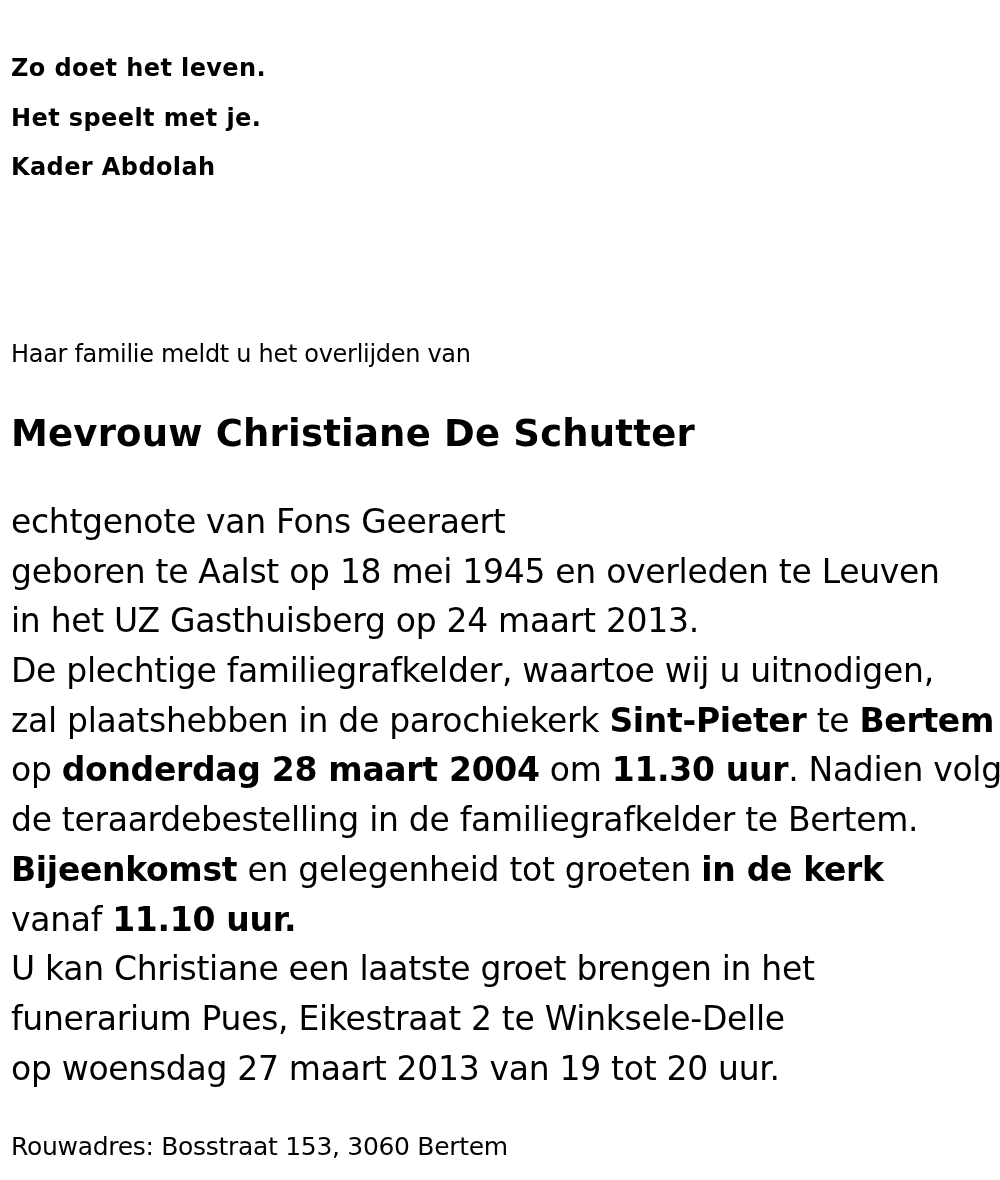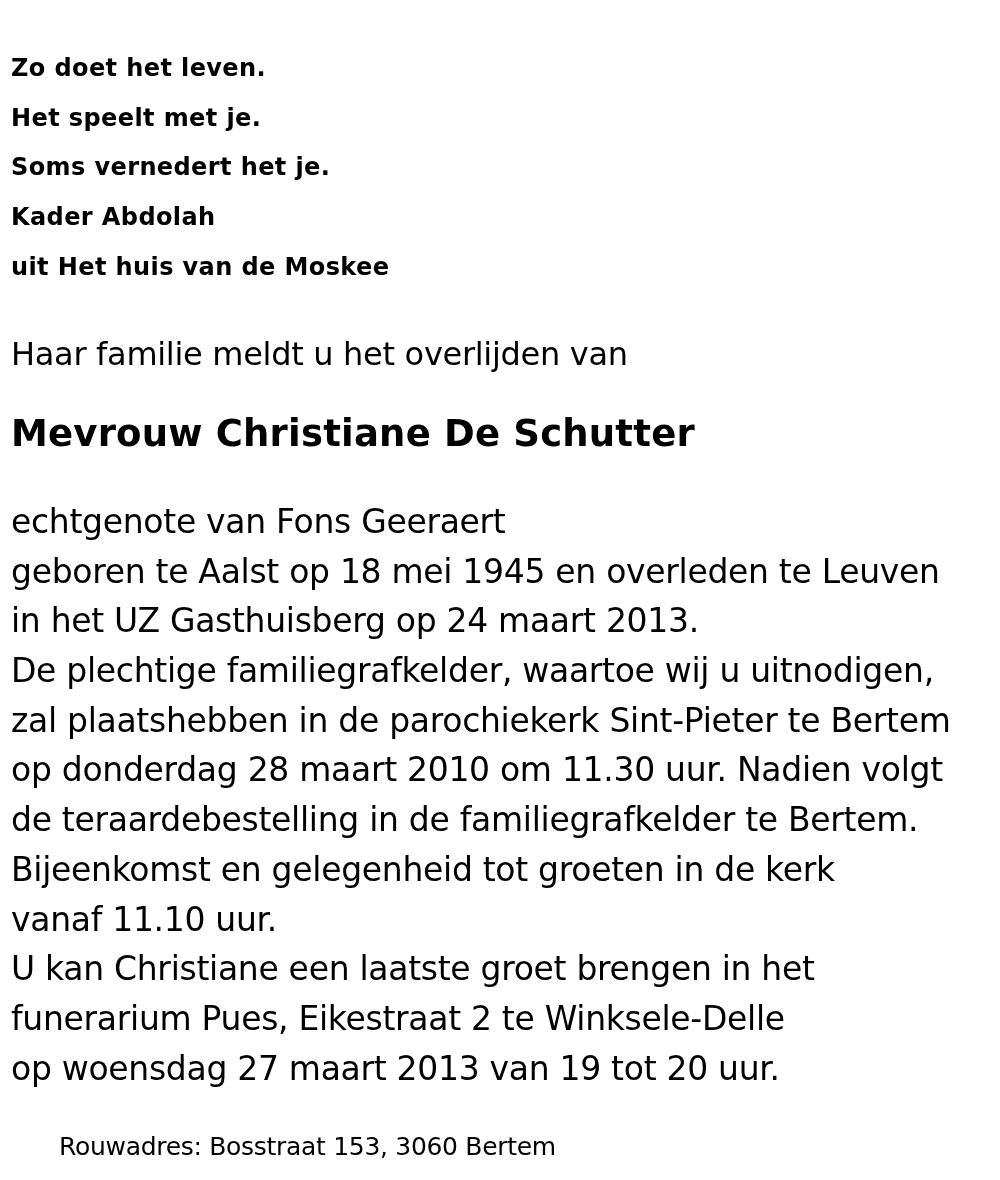--- a/index.html
+++ b/index.html
@@ -79,7 +79,6 @@
   <div class="poem">
     <div class="line">Zo doet het leven.</div>
     <div class="line">Het speelt met je.</div>
-    <div class="line">Soms vernedert het je.</div>
     <div class="line">Kader Abdolah</div>
     <div class="line">uit Het huis van de Moskee</div>
   </div>

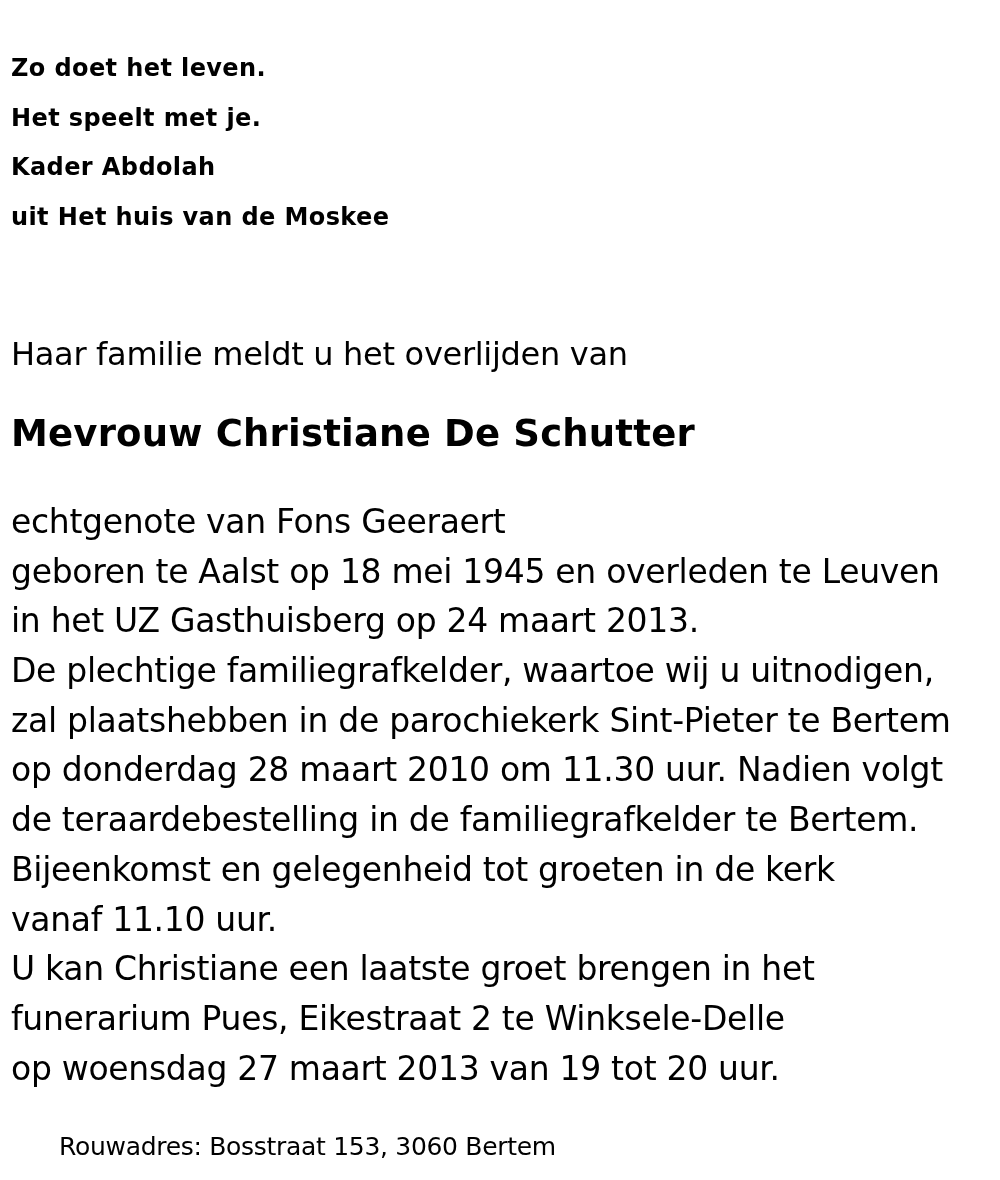--- a/index.html
+++ b/index.html
@@ -80,7 +80,6 @@
     <div class="line">Zo doet het leven.</div>
     <div class="line">Het speelt met je.</div>
     <div class="line">Kader Abdolah</div>
-    <div class="line">uit Het huis van de Moskee</div>
   </div>
 
   <div class="intro">Haar familie meldt u het overlijden van</div>

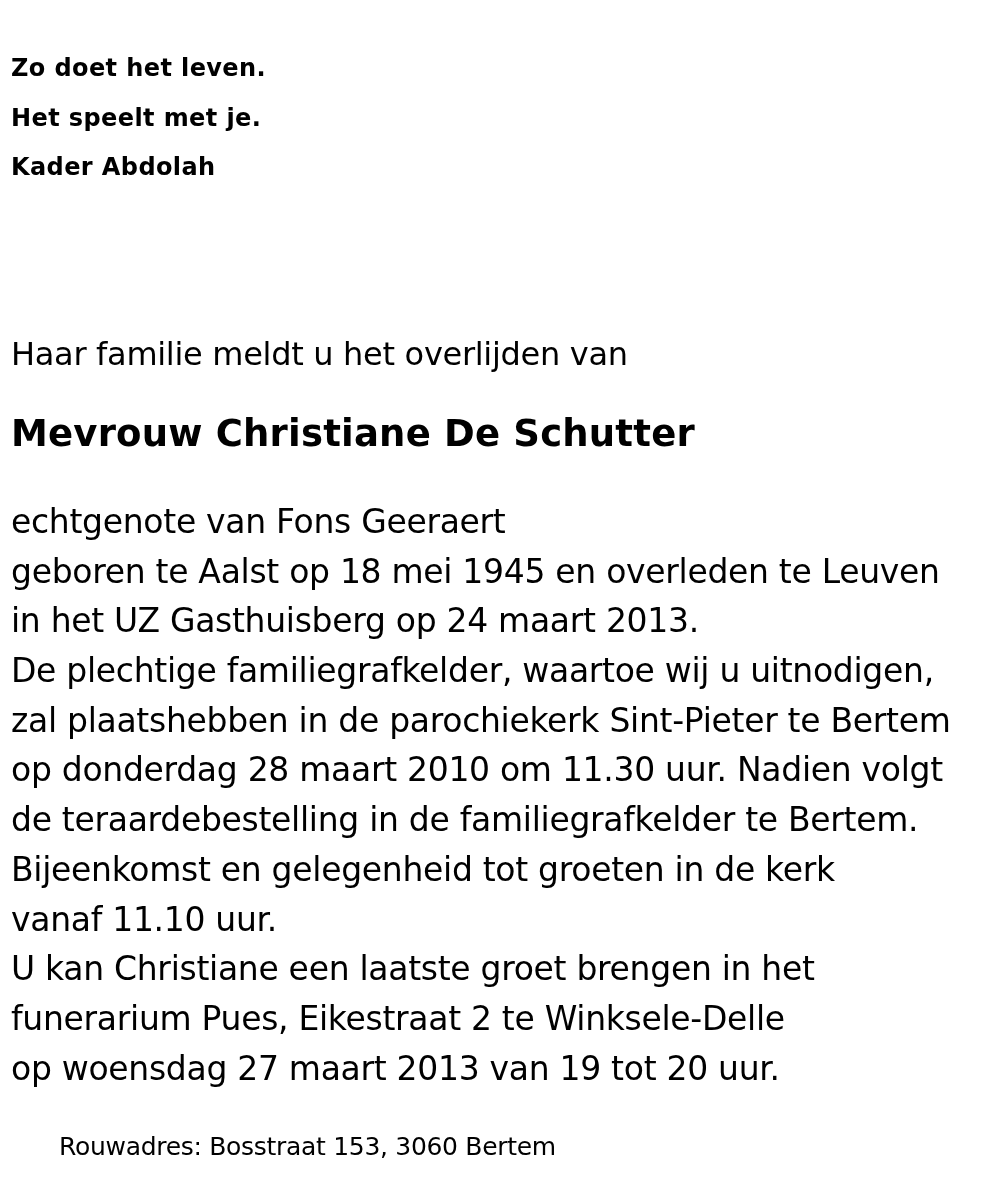--- a/index.html
+++ b/index.html
@@ -41,7 +41,7 @@
     .intro {
       position: absolute;
       top: 330px;
-      font-size: 32px;
+      font-size: 24px;
       line-height: 49px;
       white-space: nowrap;
       letter-spacing: -0.3px;

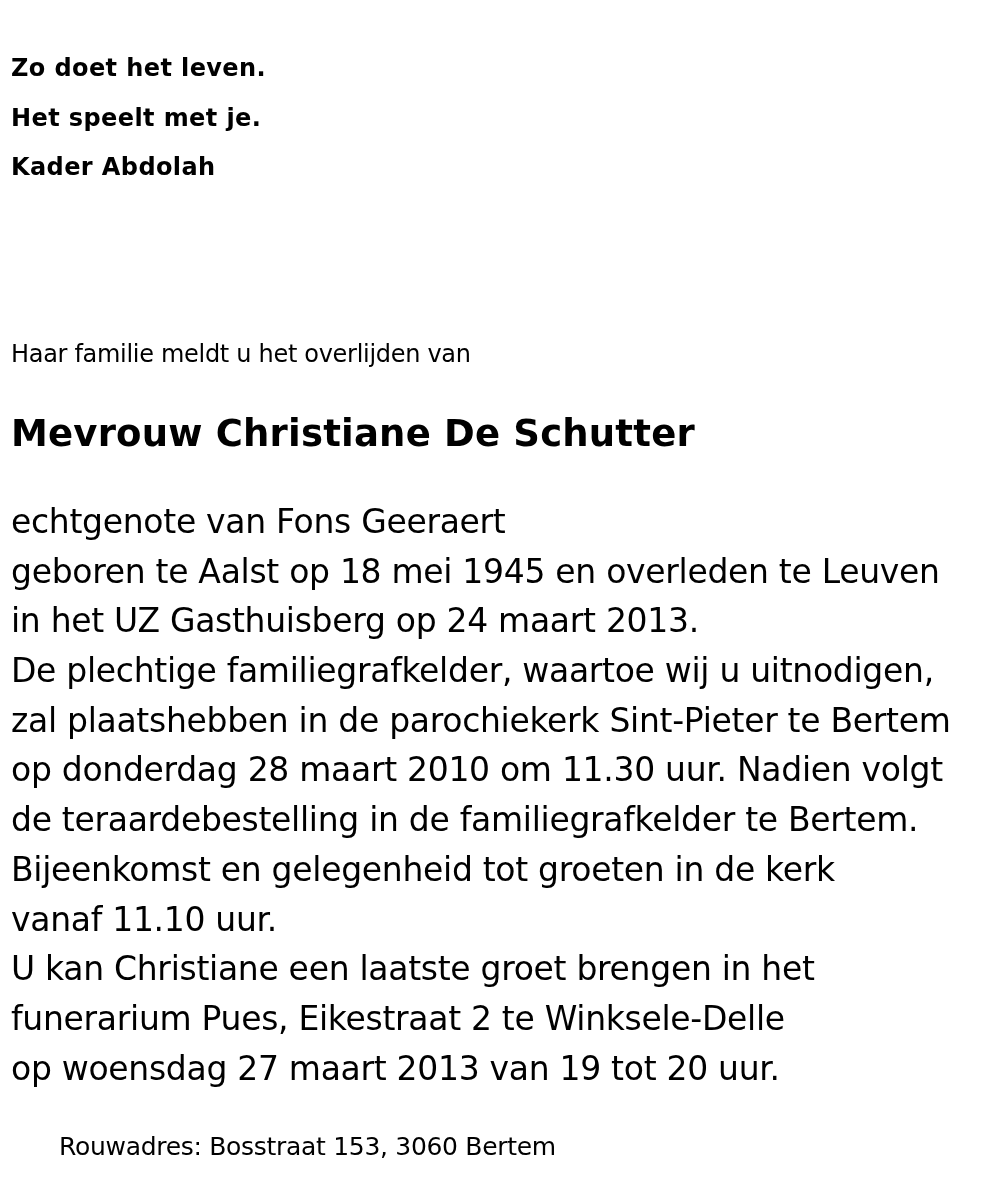--- a/index.html
+++ b/index.html
@@ -69,7 +69,7 @@
       letter-spacing: -0.3px;
       margin-left: 48px;
     }
-    b { font-weight: normal; }
+    b { font-weight: bold; }
   </style>
 </head>
 <body>

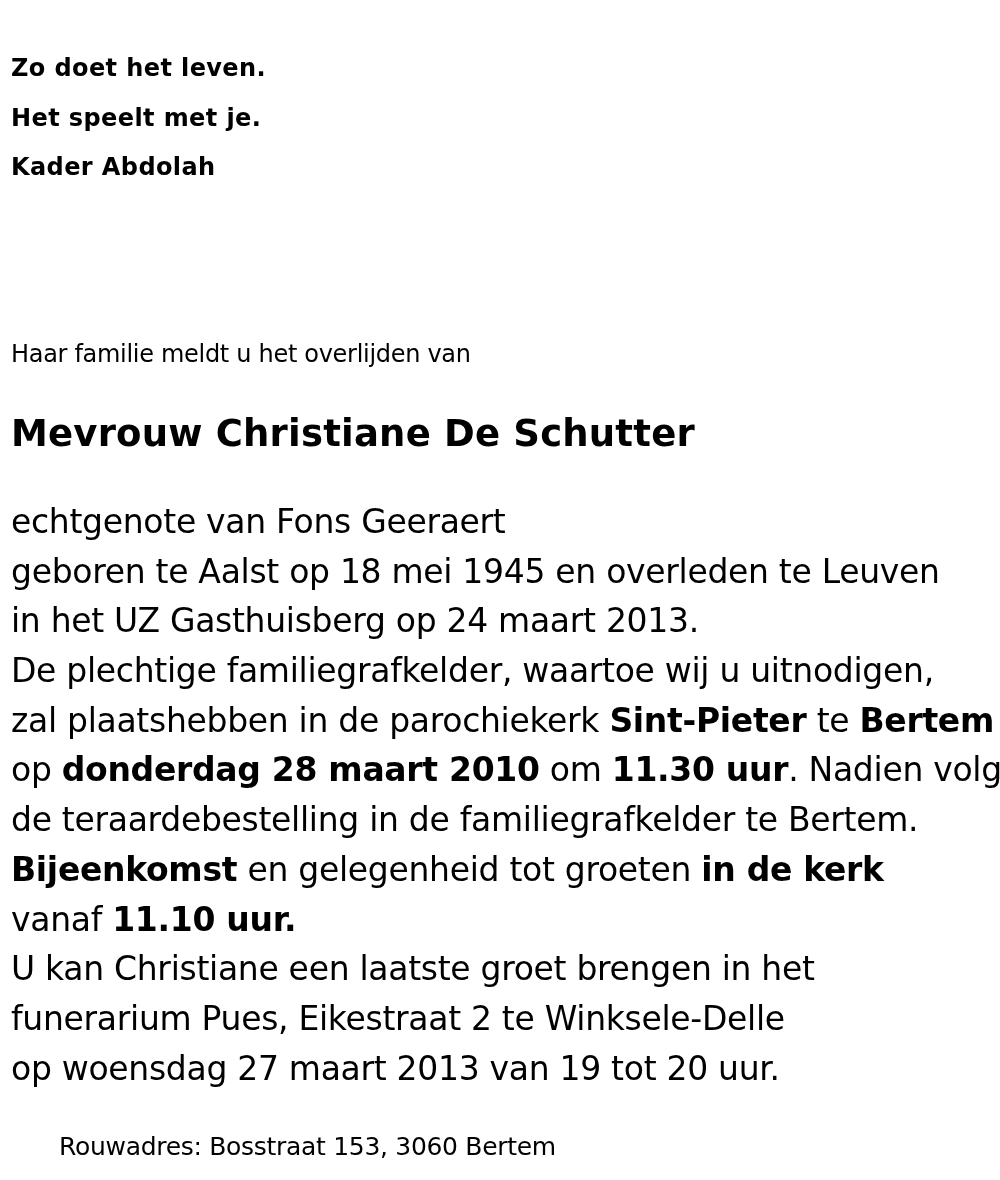--- a/index.html
+++ b/index.html
@@ -95,7 +95,7 @@
       <span>zal plaatshebben in de parochiekerk </span><b>Sint-Pieter</b><span> te </span><b>Bertem</b>
     </div>
     <div class="line">
-      <span>op </span><b>donderdag 28 maart 2010</b><span> om </span><b>11.30 uur</b><span>. Nadien volgt</span>
+      <span>op </span><b>donderdag 28 maart 2004</b><span> om </span><b>11.30 uur</b><span>. Nadien volgt</span>
     </div>
     <div class="line">de teraardebestelling in de familiegrafkelder te Bertem.</div>
     <div class="line">

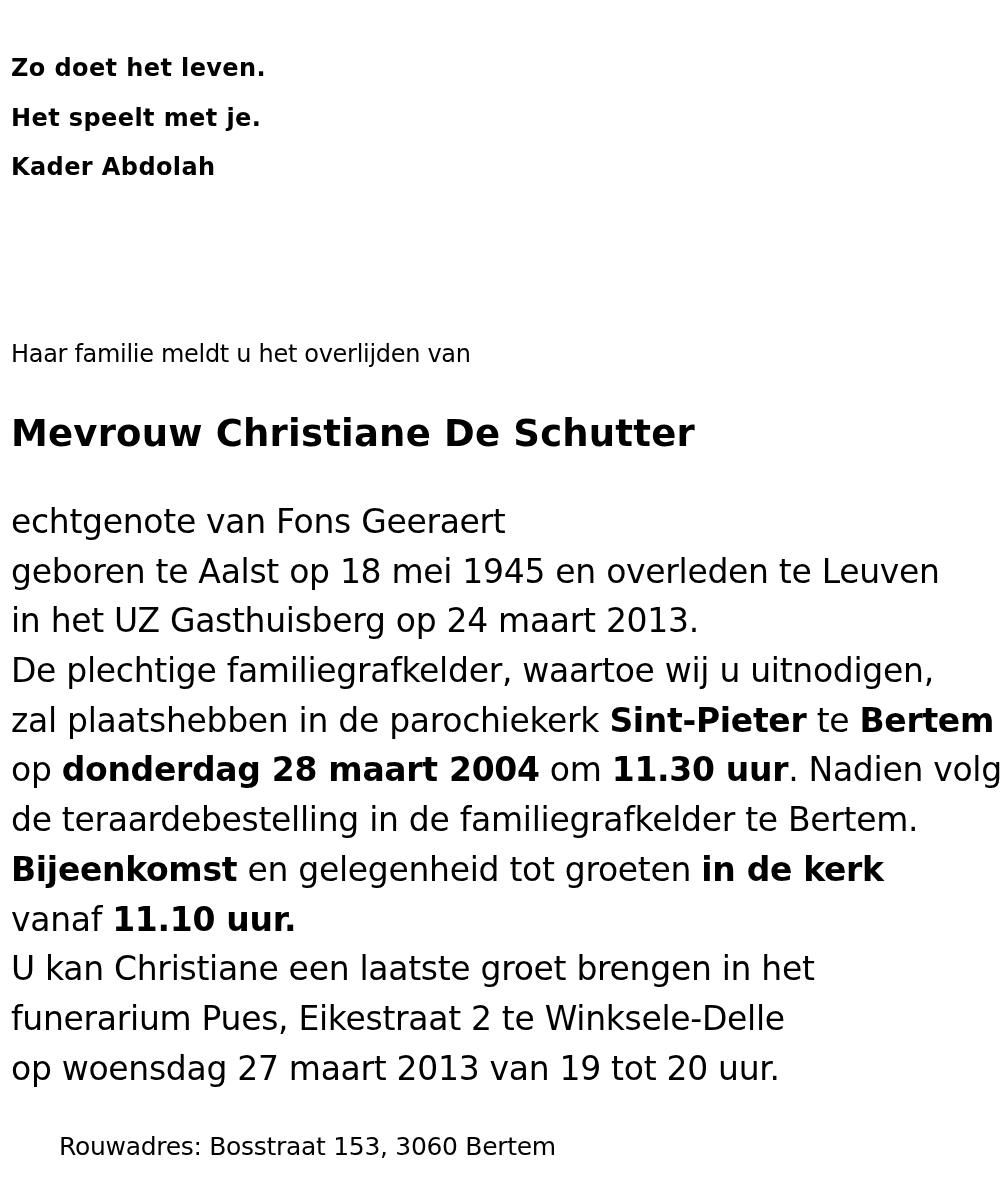--- a/index.html
+++ b/index.html
@@ -67,7 +67,6 @@
       line-height: 49px;
       white-space: nowrap;
       letter-spacing: -0.3px;
-      margin-left: 48px;
     }
     b { font-weight: bold; }
   </style>

